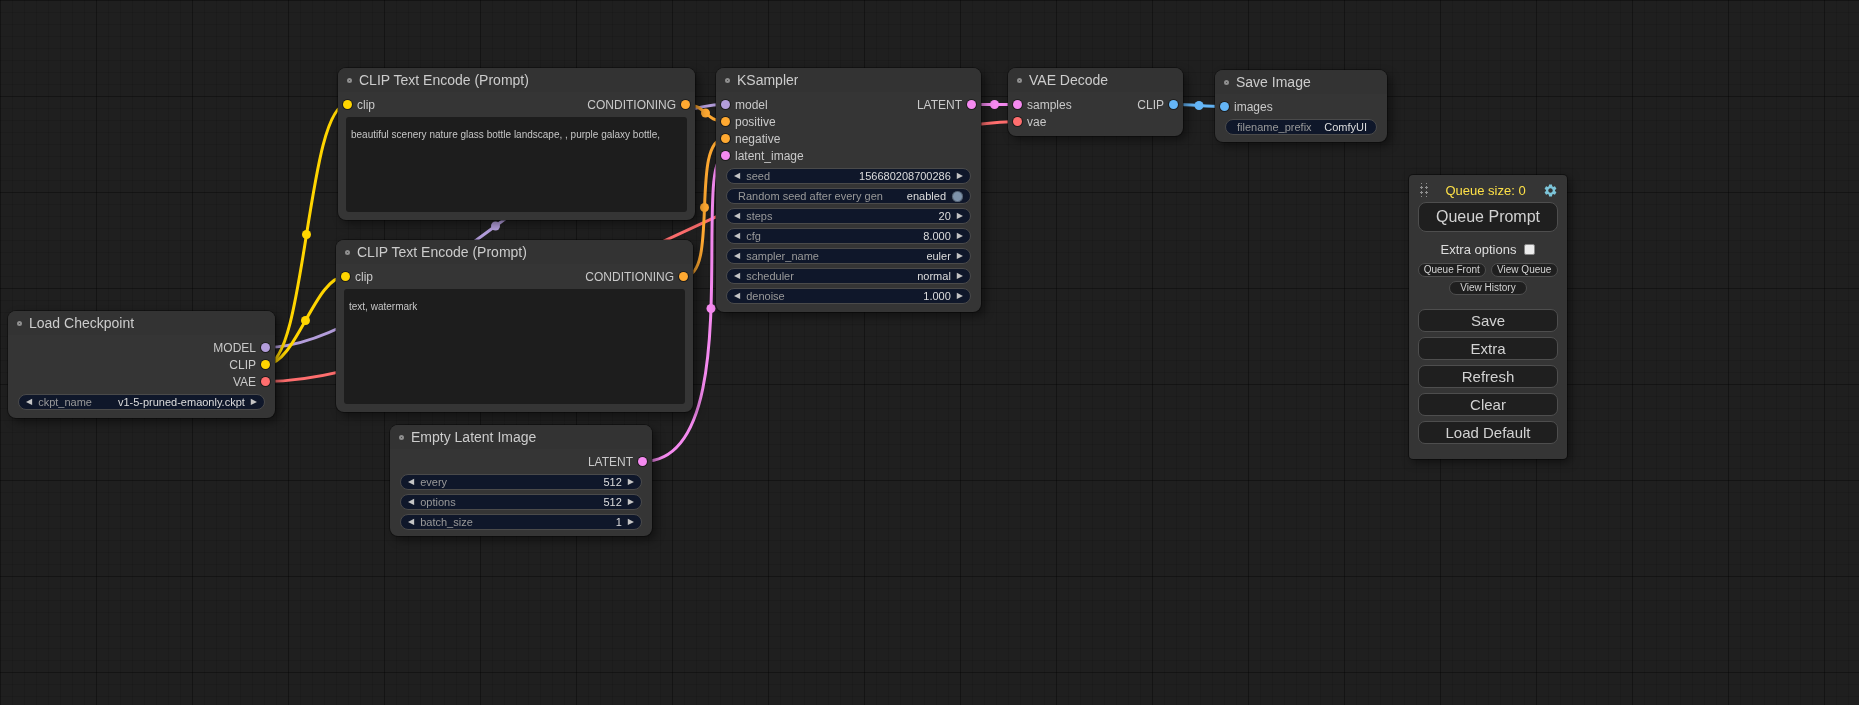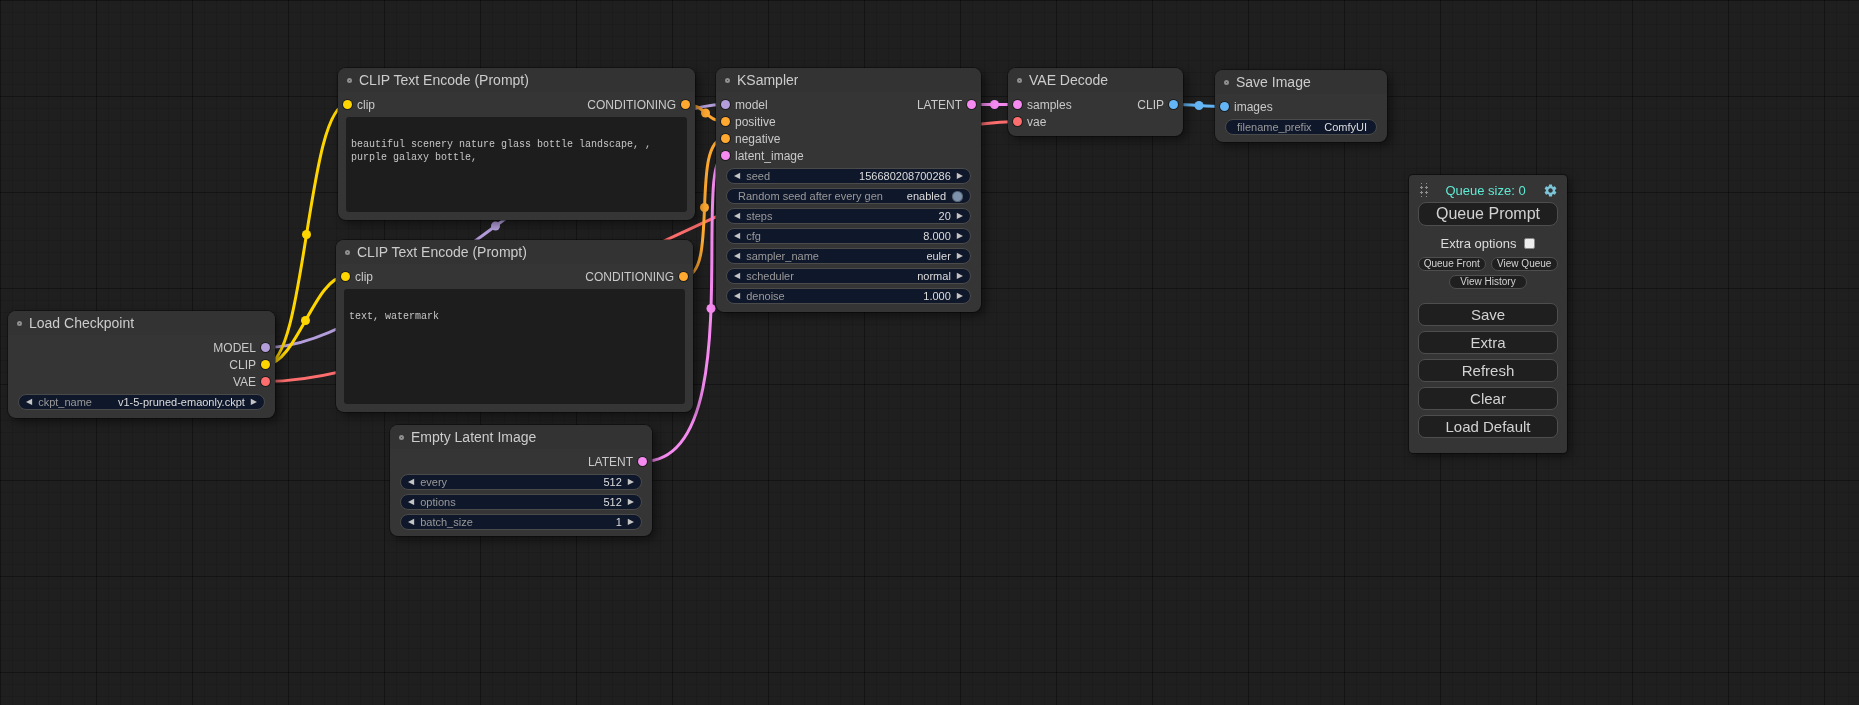--- a/index.html
+++ b/index.html
@@ -50,8 +50,8 @@
     box-shadow: inset 0 0 0 1px rgba(0,0,0,0.3); }
 
   .prompt { position:absolute; left:8px; right:8px; top:49px; bottom:8px;
-    background:#1d1d1d; border-radius:3px; padding:21px 5px;
-    font-family:Liberation Mono, monospace; font-size:10px; line-height:1.3;
+    background:#1d1d1d; border-radius:3px; padding:11px 5px;
+    font-family:Liberation Sans, sans-serif; font-size:10px; line-height:1.3;
     color:#c6c6c6; white-space:pre-wrap; word-break:break-word; overflow:hidden; }
 
   

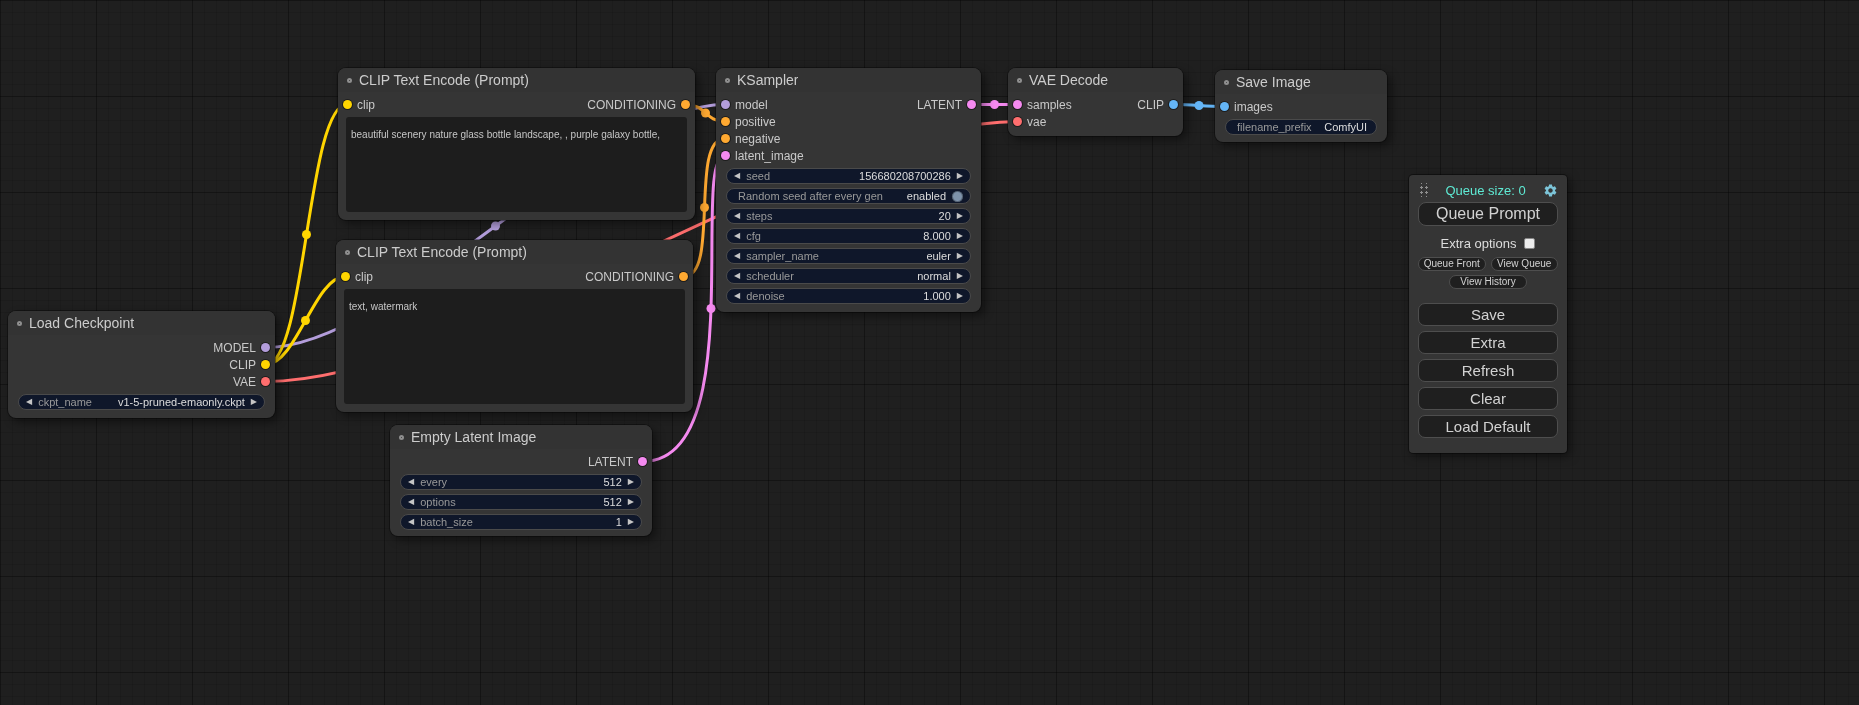--- a/index.html
+++ b/index.html
@@ -71,7 +71,7 @@
   .drag-handle { width:11px; height:14px; flex:0 0 auto;
     background-image: radial-gradient(circle, #8f8f8f 1.1px, transparent 1.4px);
     background-size: 5px 5px; background-position: 1px 2px; background-repeat:repeat; }
-  .queue-size { flex:1; text-align:center; font-size:13px; color:#5eead4; }
+  .queue-size { flex:1; text-align:center; font-size:13px; color:#fde047; }
   .gear { flex:0 0 auto; width:16px; height:16px; display:flex; align-items:center; justify-content:center; }
 
   .btn { display:block; width:100%; background:#1f1f1f; border:1px solid #4e4e4e;

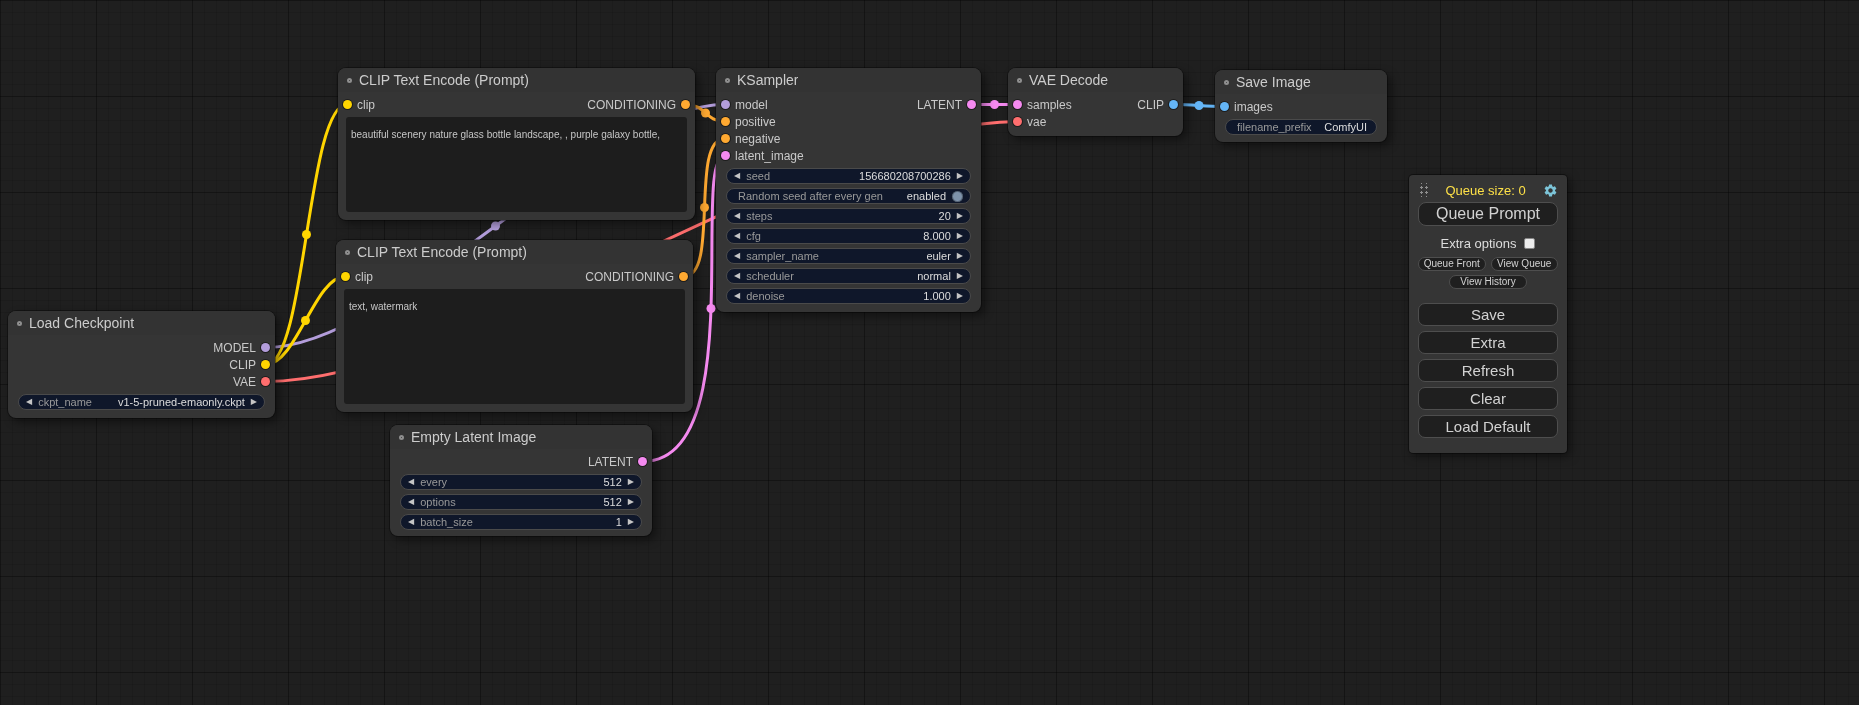--- a/index.html
+++ b/index.html
@@ -76,7 +76,7 @@
 
   .btn { display:block; width:100%; background:#1f1f1f; border:1px solid #4e4e4e;
     color:#d2d2d2; border-radius:7px; font-family:inherit; text-align:center; cursor:pointer; }
-  .btn-qp  { height:24px; font-size:16px; margin:3px 0 10px; border-radius:8px; }
+  .btn-qp  { height:30px; font-size:16px; margin:3px 0 10px; border-radius:8px; }
   .extra-row { display:flex; align-items:center; justify-content:center; gap:8px;
     font-size:13px; color:#dddddd; margin-bottom:6px; }
   .checkbox { width:11px; height:11px; background:#ededed; border-radius:2px;

